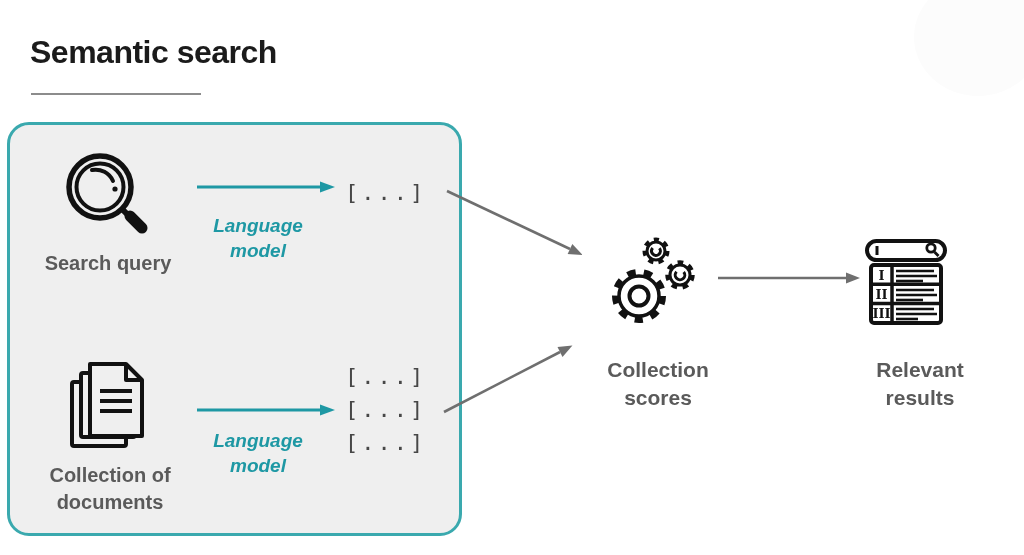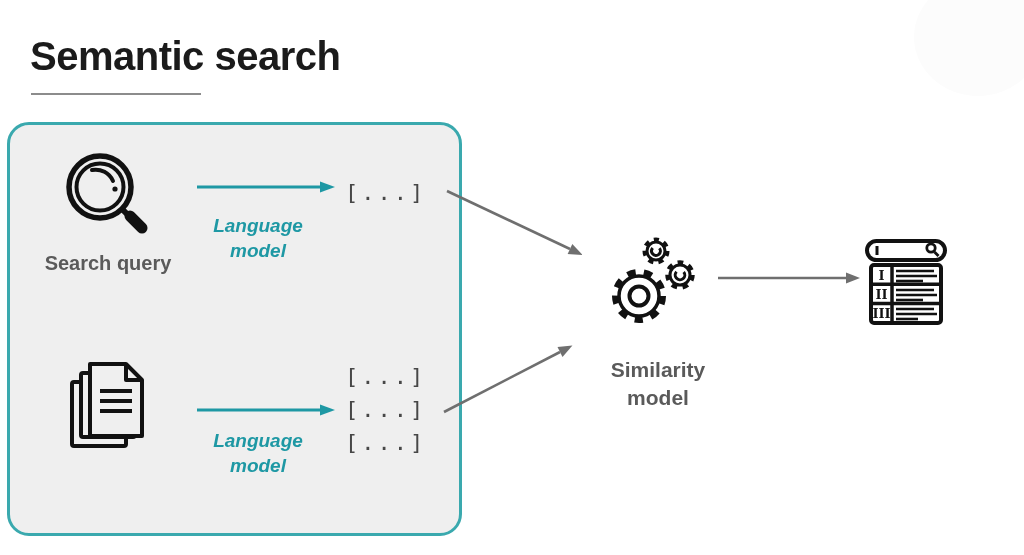--- a/index.html
+++ b/index.html
@@ -10,7 +10,7 @@
   .abs{position:absolute;}
   
   .page-title{
-    left:30px;top:34px;font-size:40px;font-weight:700;color:#1b1b1b;letter-spacing:-0.5px;
+    left:30px;top:34px;font-size:32px;font-weight:700;color:#1b1b1b;letter-spacing:-0.5px;
   }
   .title-underline{left:31px;top:93px;width:170px;height:2px;background:#8c8c8c;}
   

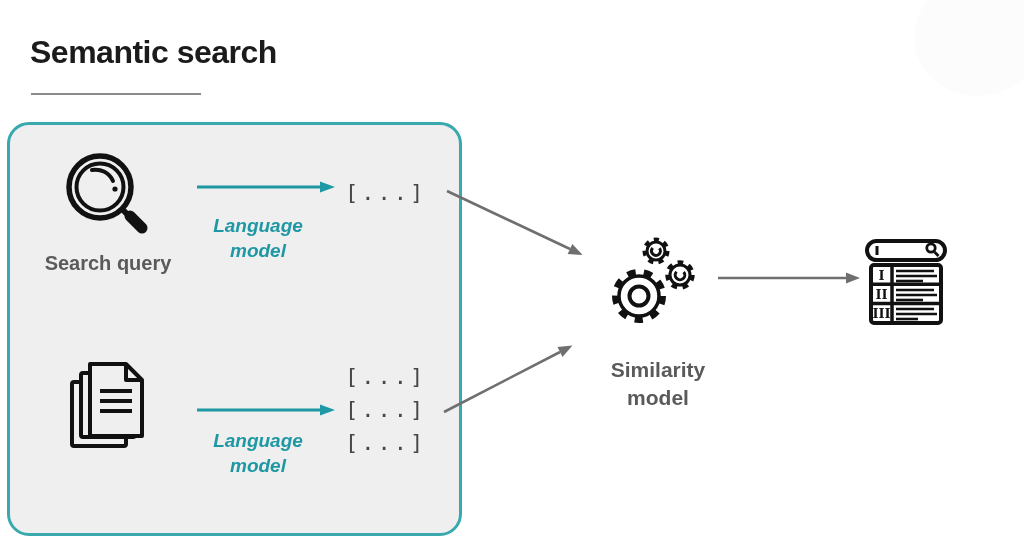--- a/index.html
+++ b/index.html
@@ -125,7 +125,7 @@
       <circle cx="29" cy="60" r="9.5" fill="none" stroke="#111" stroke-width="4"></circle>
     </svg>
   </div>
-  <div class="abs lbl lbl-big" style="left:598px;top:356px;width:120px;">Similarity model</div>
+  <div class="abs lbl lbl-big" style="left:598px;top:356px;width:120px;">Collection scores</div>
 
   <div class="abs" style="left:716px;top:270px;">
     <svg width="146" height="16" viewBox="0 0 146 16">

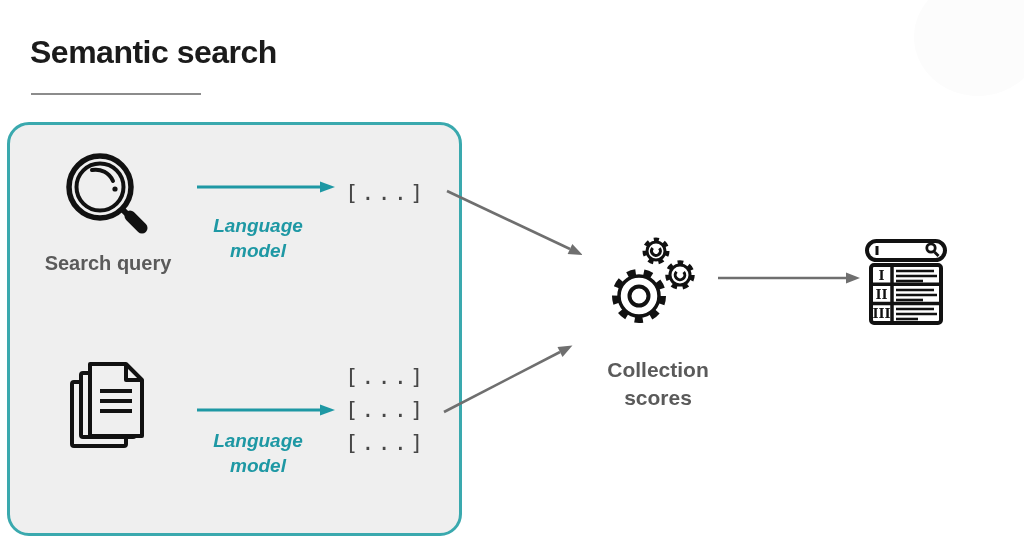--- a/index.html
+++ b/index.html
@@ -164,6 +164,7 @@
       </g>
     </svg>
   </div>
+  <div class="abs lbl lbl-big" style="left:855px;top:356px;width:130px;">Relevant results</div>
 
 </div>
 

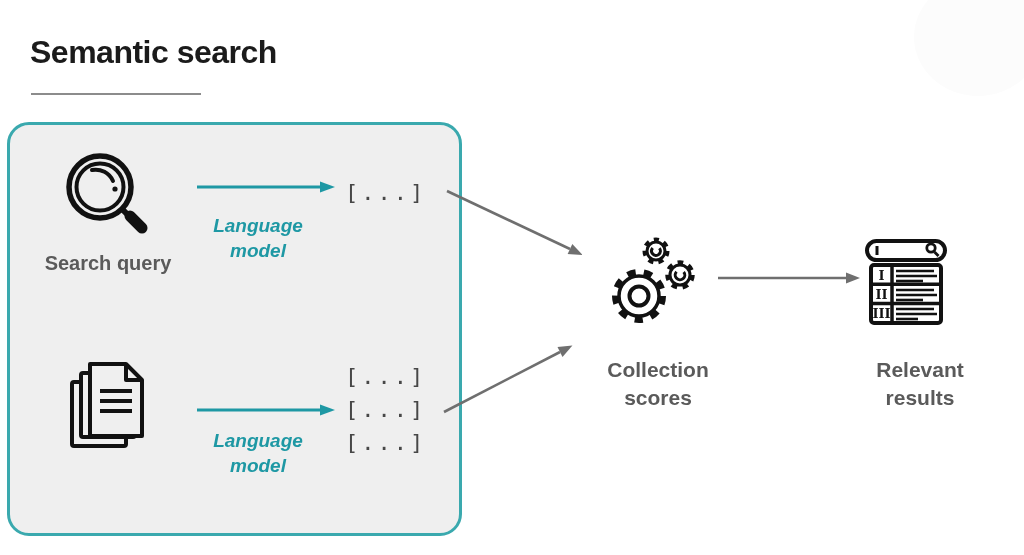--- a/index.html
+++ b/index.html
@@ -80,6 +80,7 @@
       <line x1="40" y1="51" x2="72" y2="51" stroke="#111" stroke-width="4"></line>
     </svg>
   </div>
+  <div class="abs lbl" style="left:30px;top:462px;width:160px;">Collection of documents</div>
 
   <div class="abs" style="left:196px;top:402px;">
     <svg width="142" height="16" viewBox="0 0 142 16">

